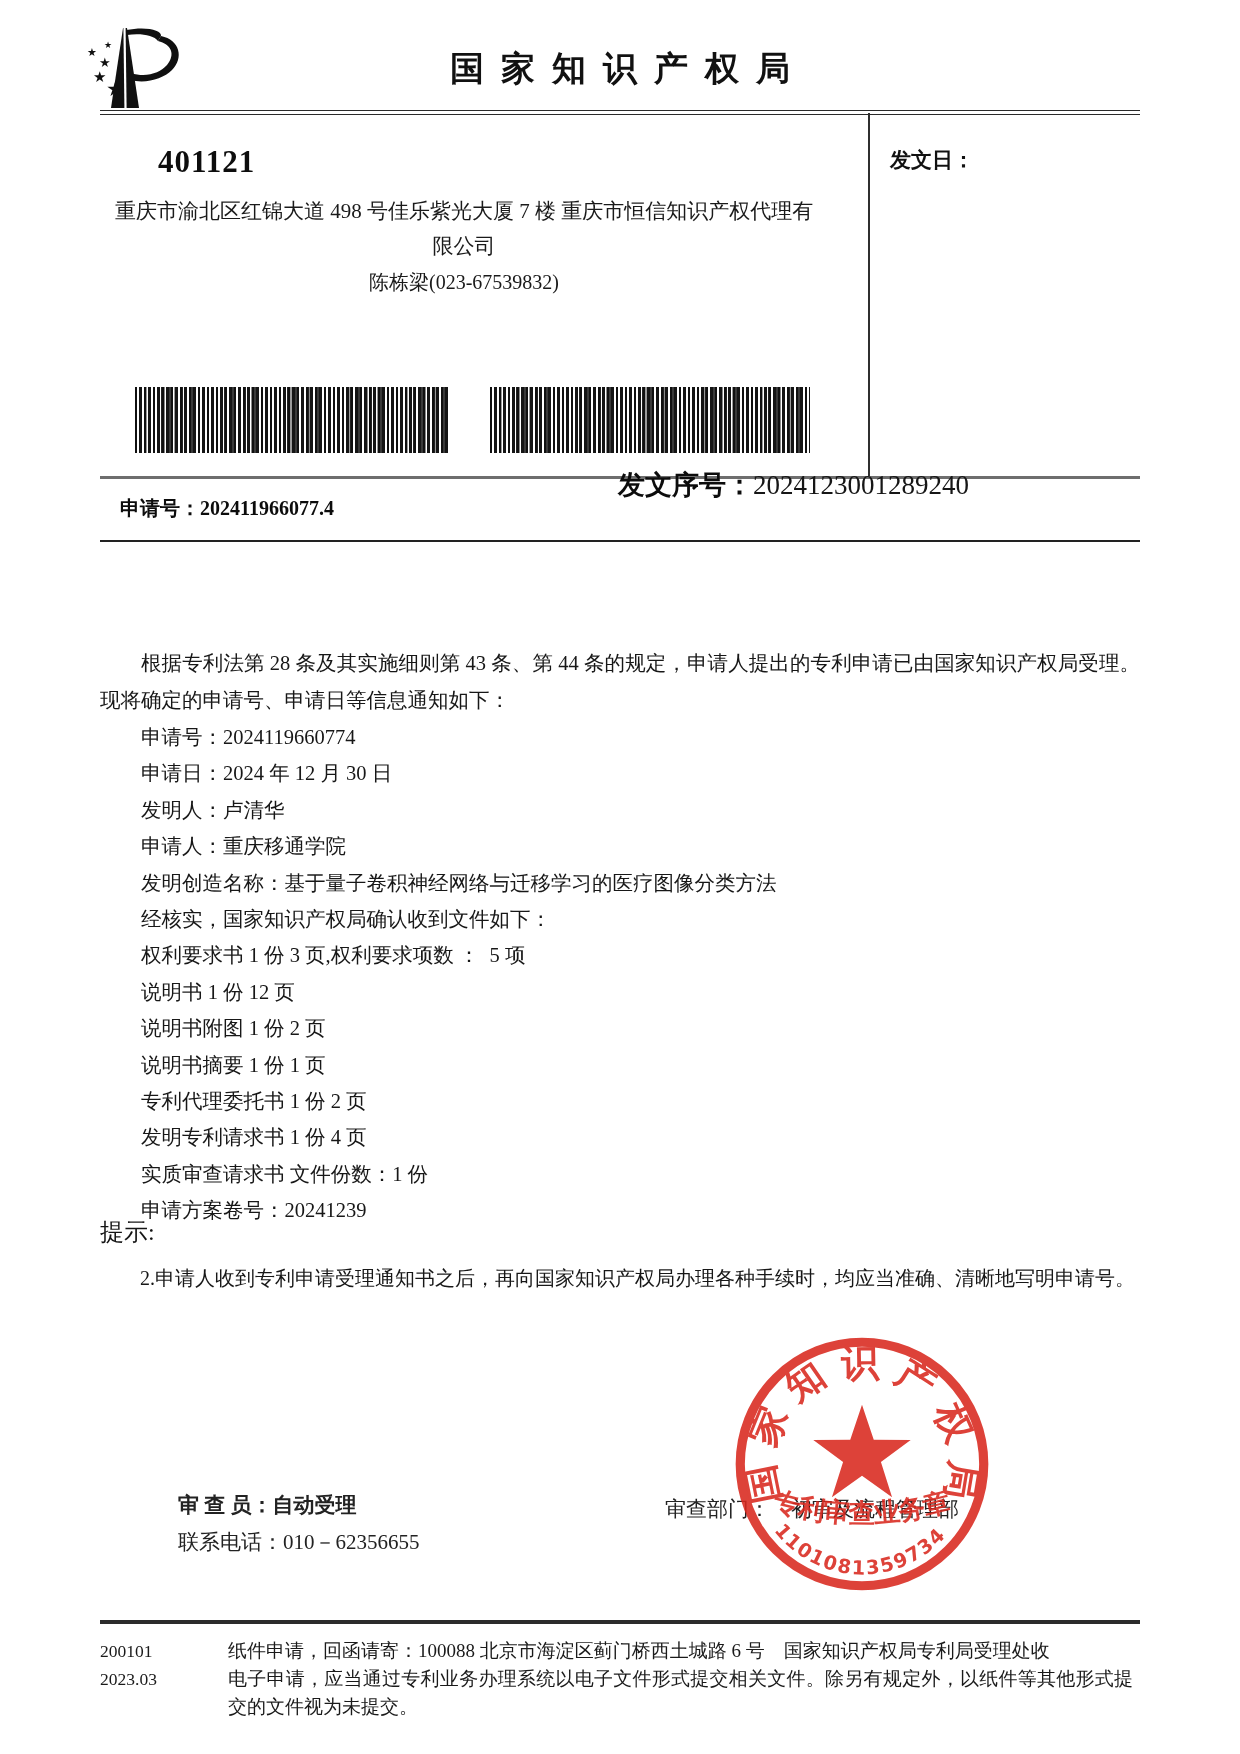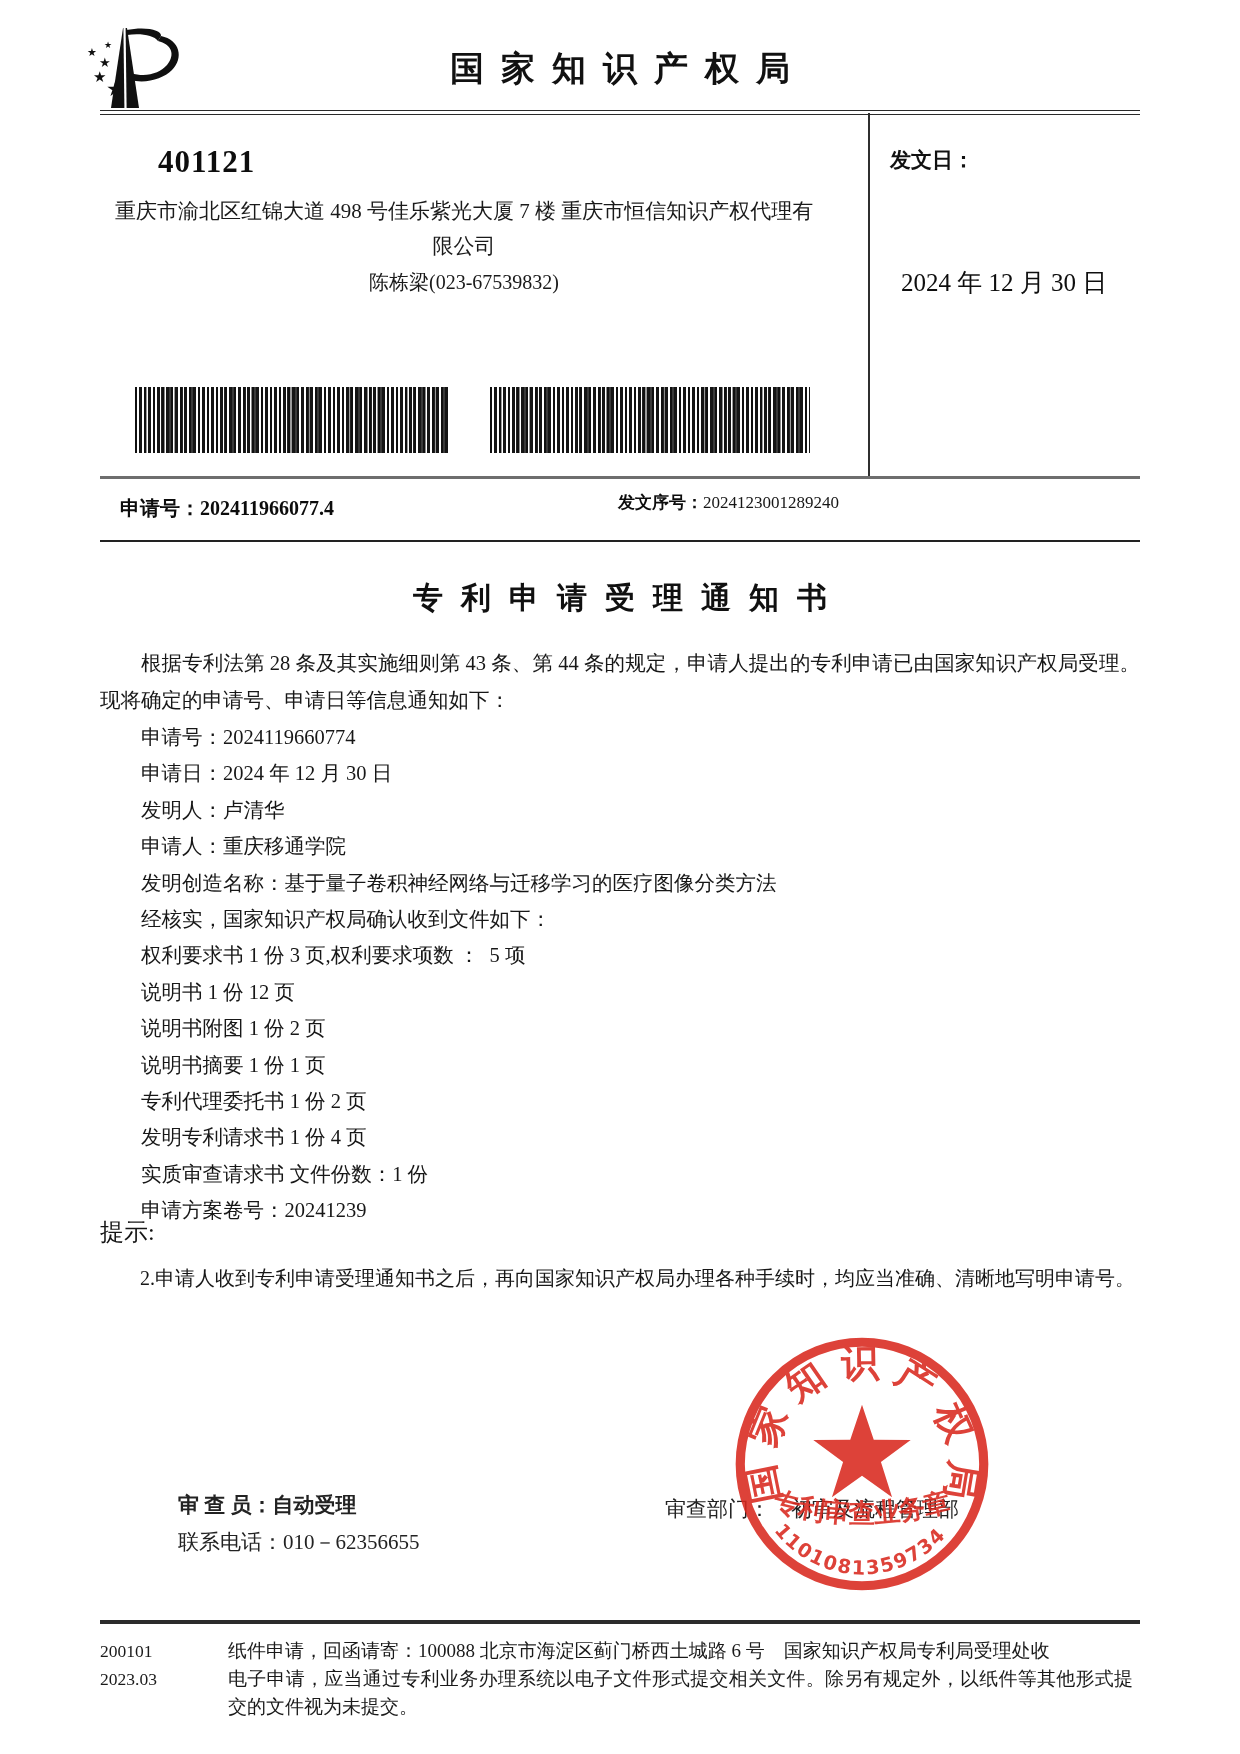--- a/index.html
+++ b/index.html
@@ -88,7 +88,6 @@
 
   <div class="abs vrule"></div>
   <div class="abs dispatch-label">发文日：</div>
-  <div class="abs dispatch-date">2024 年 12 月 30 日</div>
   <div class="abs rule-gray"></div>
 
   <div class="abs ref-app"><span class="lbl-b">申请号：</span><span class="val-b">202411966077.4</span></div>

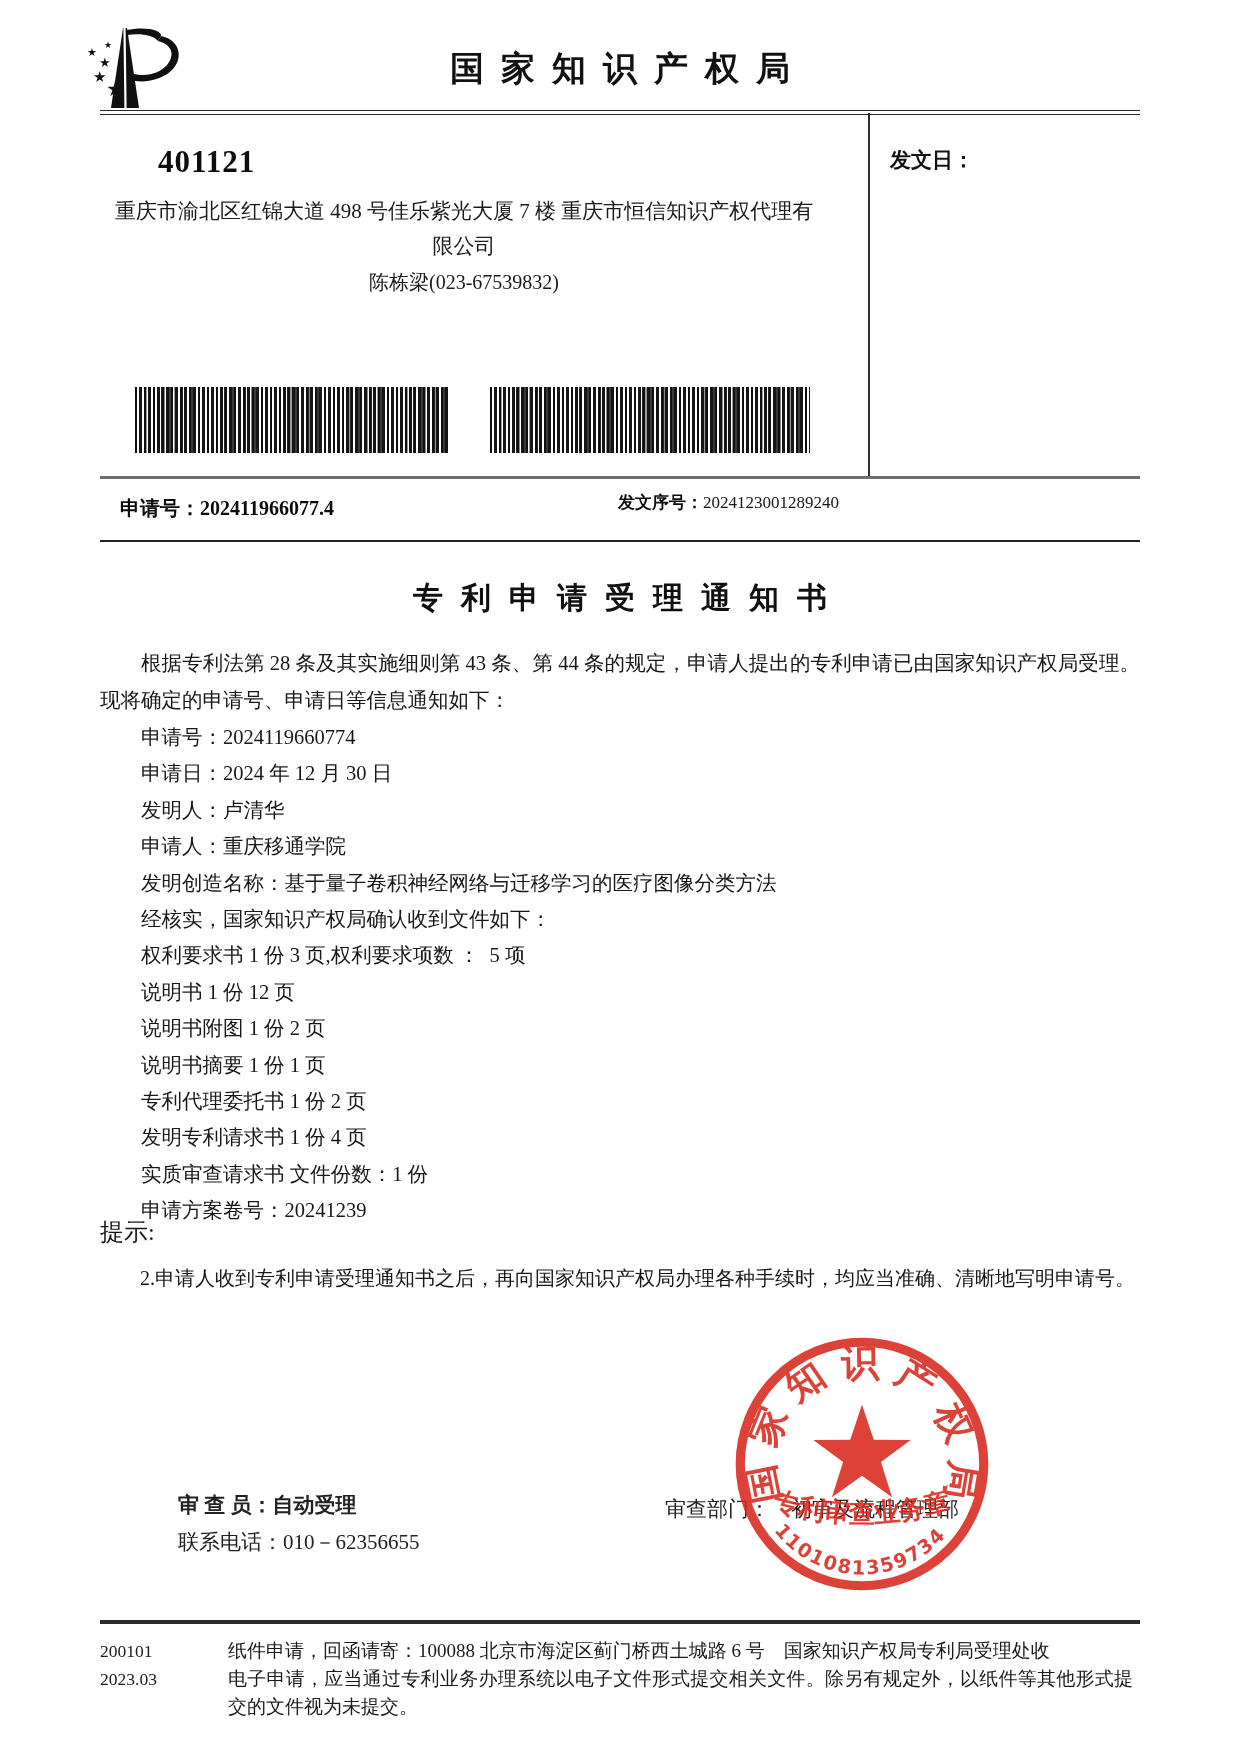--- a/index.html
+++ b/index.html
@@ -30,7 +30,7 @@
   .rule-gray{left:100px;top:476px;width:1040px;height:3px;background:#6e6e6e;}
   
   .ref-app{left:120px;top:495px;font-size:20px;}
-  .ref-serial{left:618px;top:491px;font-size:17px;}
+  .ref-serial{left:618px;top:467px;font-size:27px;}
   .lbl-b{font-weight:700;color:#0c0c0c;}
   .val-b{font-weight:700;color:#0c0c0c;}
   .rule-dark{left:100px;top:540px;width:1040px;height:2px;background:#222;}

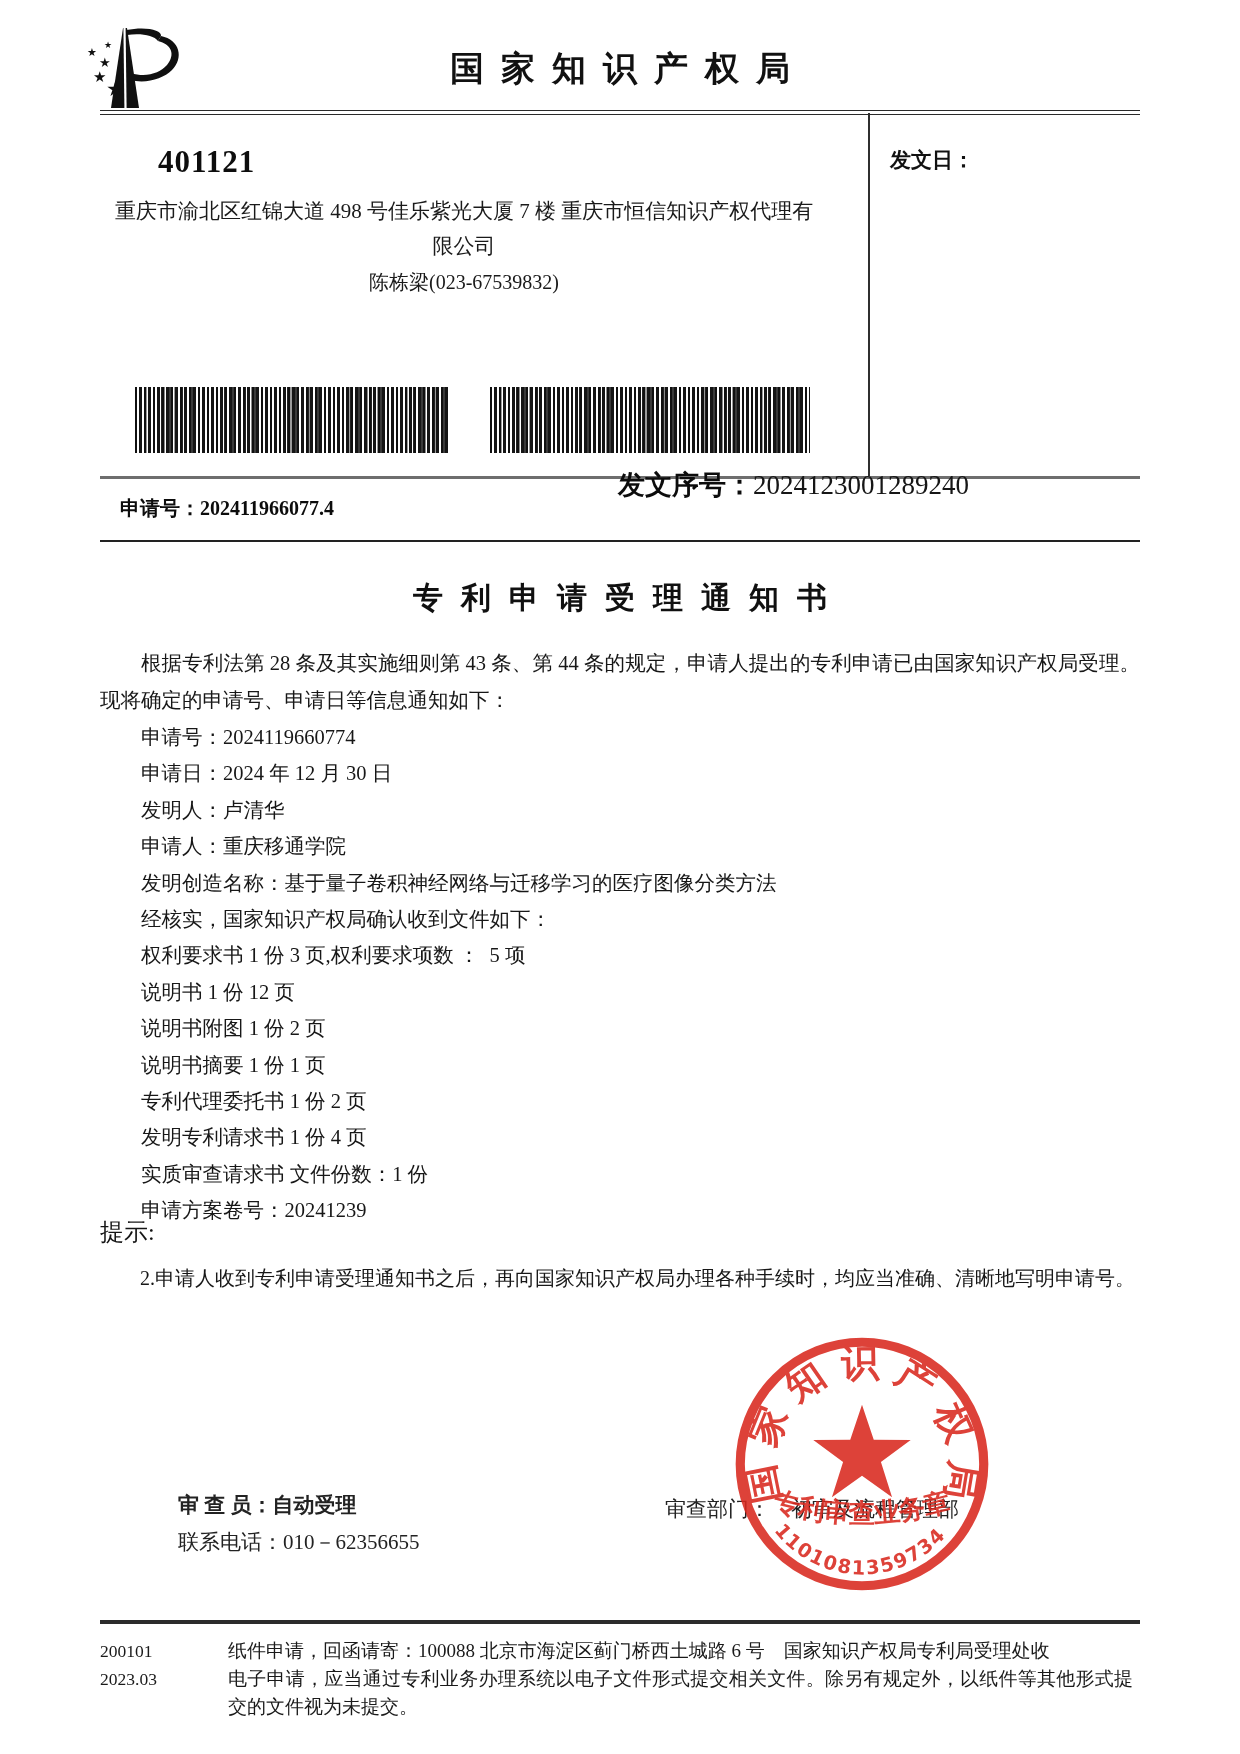--- a/index.html
+++ b/index.html
@@ -94,7 +94,6 @@
   <div class="abs ref-serial"><span class="lbl-b">发文序号：</span><span>2024123001289240</span></div>
   <div class="abs rule-dark"></div>
 
-  <div class="abs doc-title">专利申请受理通知书</div>
   <div class="abs intro">根据专利法第 28 条及其实施细则第 43 条、第 44 条的规定，申请人提出的专利申请已由国家知识产权局受理。现将确定的申请号、申请日等信息通知如下：</div>
   <div class="abs info-list">
       <div class="info-line">申请号：2024119660774</div>

